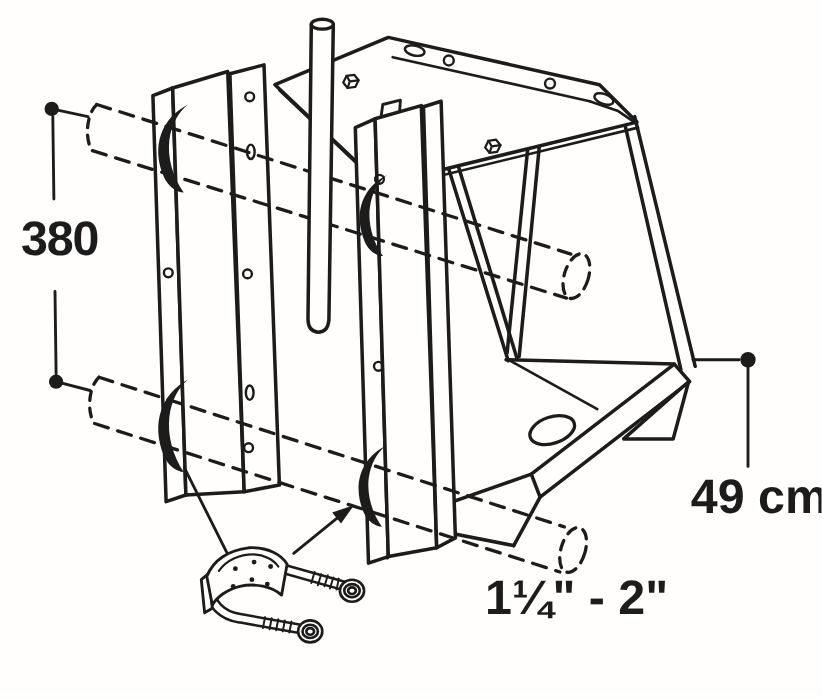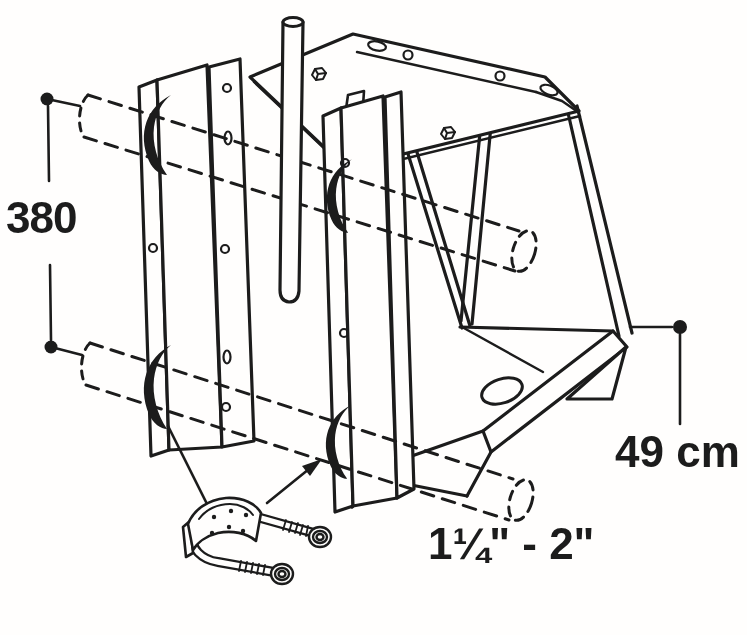--- a/index.html
+++ b/index.html
@@ -7,7 +7,7 @@
          font-family:"Liberation Sans",sans-serif;}
   #drawing{position:absolute;left:0;top:0;}
   .dim-label{position:absolute;font-weight:bold;color:#1c1c1c;line-height:1;white-space:nowrap;
-             font-family:"Liberation Sans",sans-serif;}
+             font-family:"Liberation Sans",sans-serif;margin-left:13px;}
   .lbl-380{left:6px;top:196px;font-size:44px;letter-spacing:-1px;}
   .lbl-95{left:615px;top:430px;font-size:44px;}
   .lbl-diam{left:428px;top:522px;font-size:44px;}

